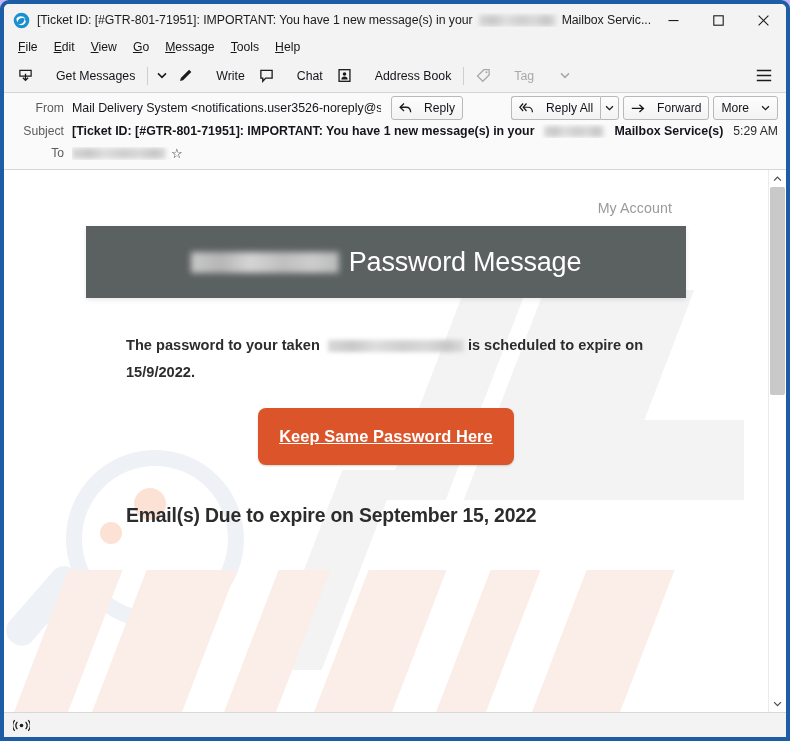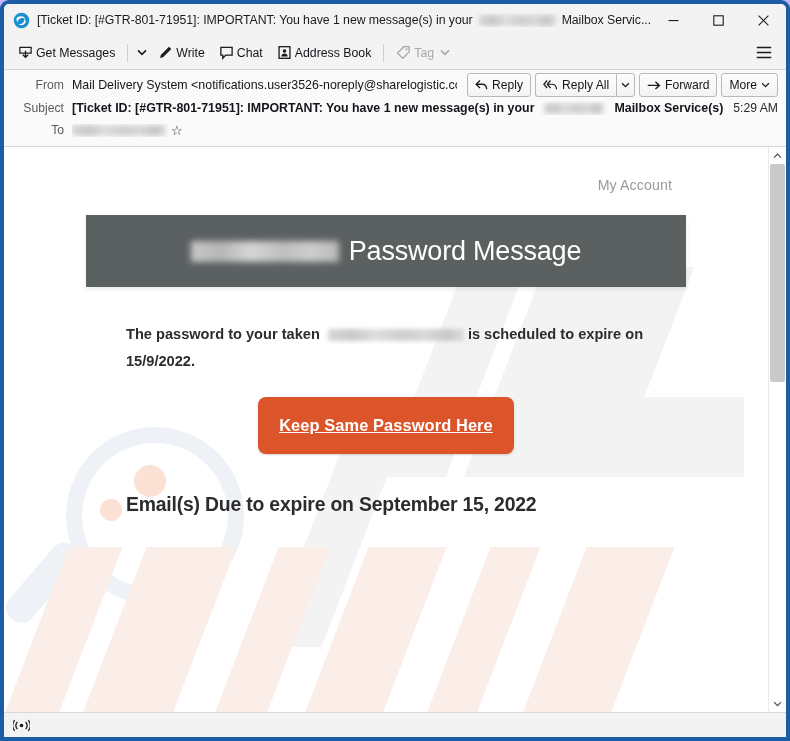--- a/index.html
+++ b/index.html
@@ -430,6 +430,15 @@
       </div>
     </div>
 
+    <div class="menubar">
+      <div class="menu-item"><u>F</u>ile</div>
+      <div class="menu-item"><u>E</u>dit</div>
+      <div class="menu-item"><u>V</u>iew</div>
+      <div class="menu-item"><u>G</u>o</div>
+      <div class="menu-item"><u>M</u>essage</div>
+      <div class="menu-item"><u>T</u>ools</div>
+      <div class="menu-item"><u>H</u>elp</div>
+    </div>
 
     <div class="toolbar">
       <div class="tbtn">

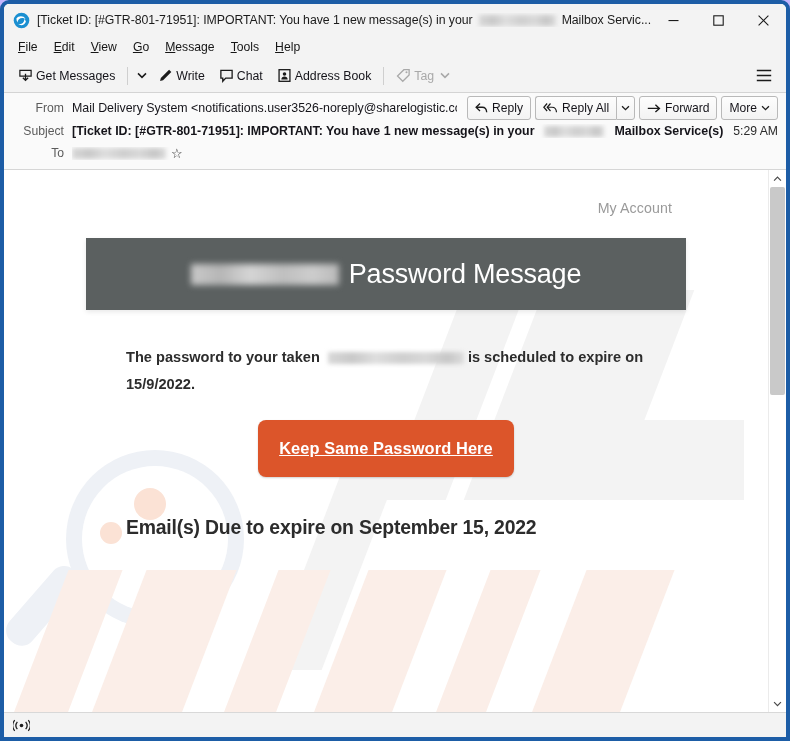--- a/index.html
+++ b/index.html
@@ -113,7 +113,7 @@
   .tbtn {
     display: flex;
     align-items: center;
-    gap: 3px;
+    gap: 23px;
     height: 25px;
     padding: 0 7px;
     border-radius: 3px;

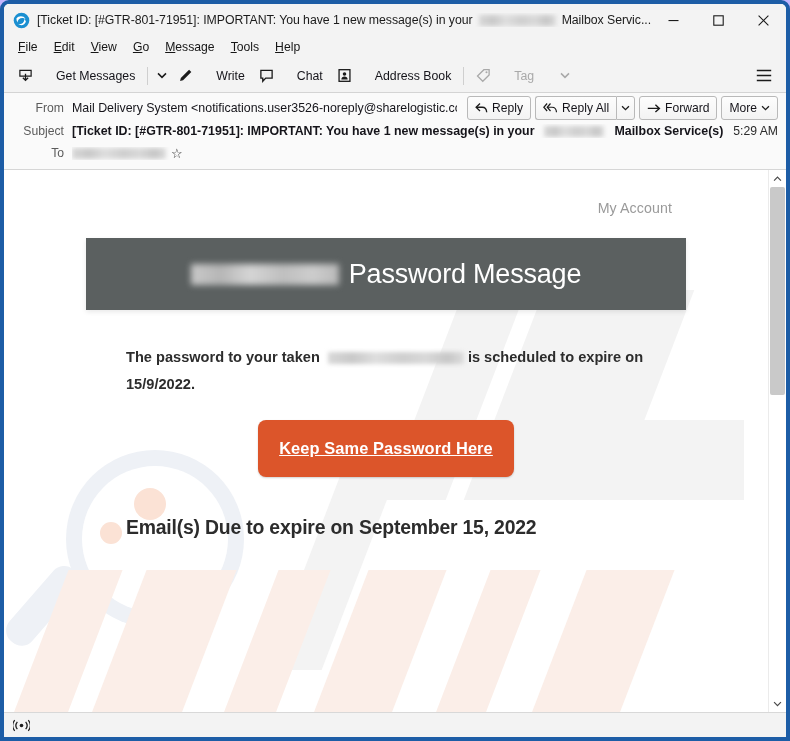--- a/index.html
+++ b/index.html
@@ -200,7 +200,7 @@
   .rbtn {
     display: flex;
     align-items: center;
-    gap: 4px;
+    gap: 12px;
     height: 22px;
     padding: 0 7px;
     border: 1px solid #b9b9b9;

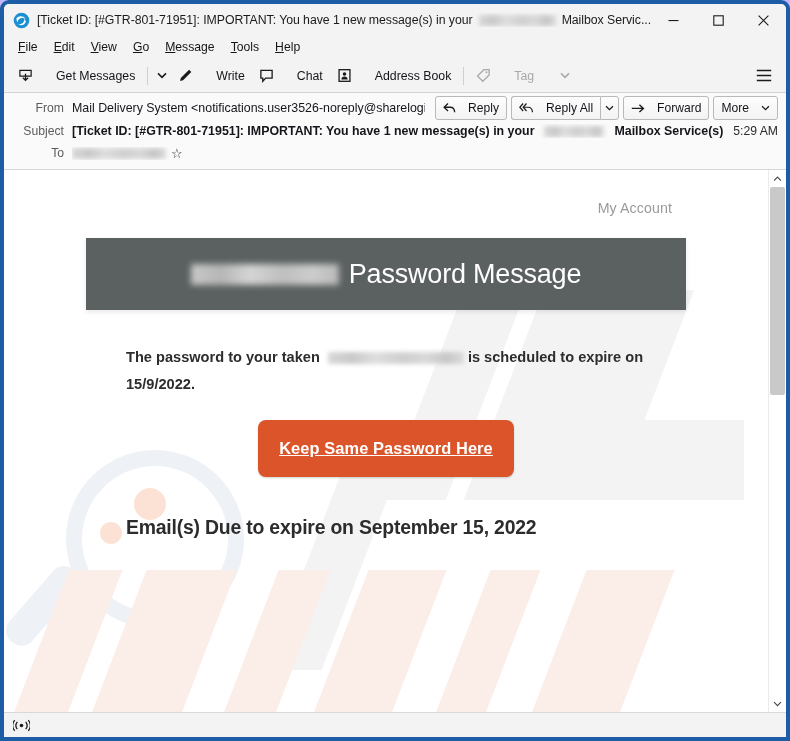--- a/index.html
+++ b/index.html
@@ -211,7 +211,7 @@
     white-space: nowrap;
   }
   .rbtn-split { display: flex; align-items: stretch; }
-  .rbtn-split .rbtn.main { border-radius: 3px 0 0 3px; border-right: none; }
+  .rbtn-split .rbtn.main { border-radius: 3px 0 0 3px; border-right: none; margin-left: 44px; }
   .rbtn-split .rbtn.arrow { border-radius: 0 3px 3px 0; padding: 0 4px; }
 
   

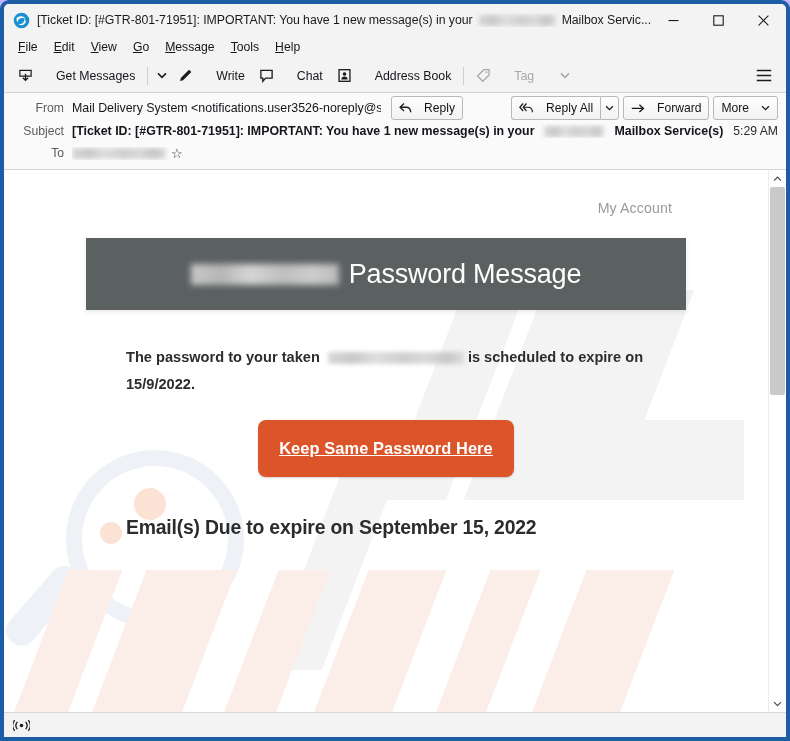--- a/index.html
+++ b/index.html
@@ -285,7 +285,7 @@
     font-size: 14.2px;
     color: #9a9a9a;
     padding-right: 14px;
-    margin-bottom: 22px;
+    margin-bottom: 10px;
     letter-spacing: 0.1px;
   }
   .banner {

